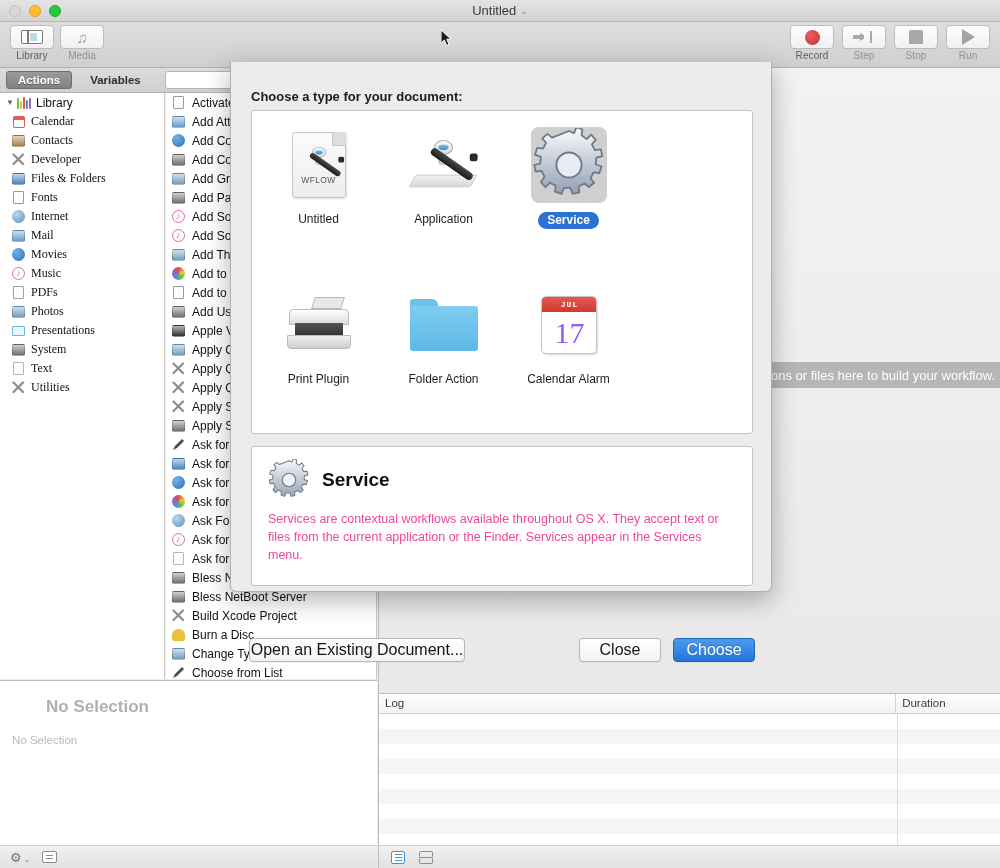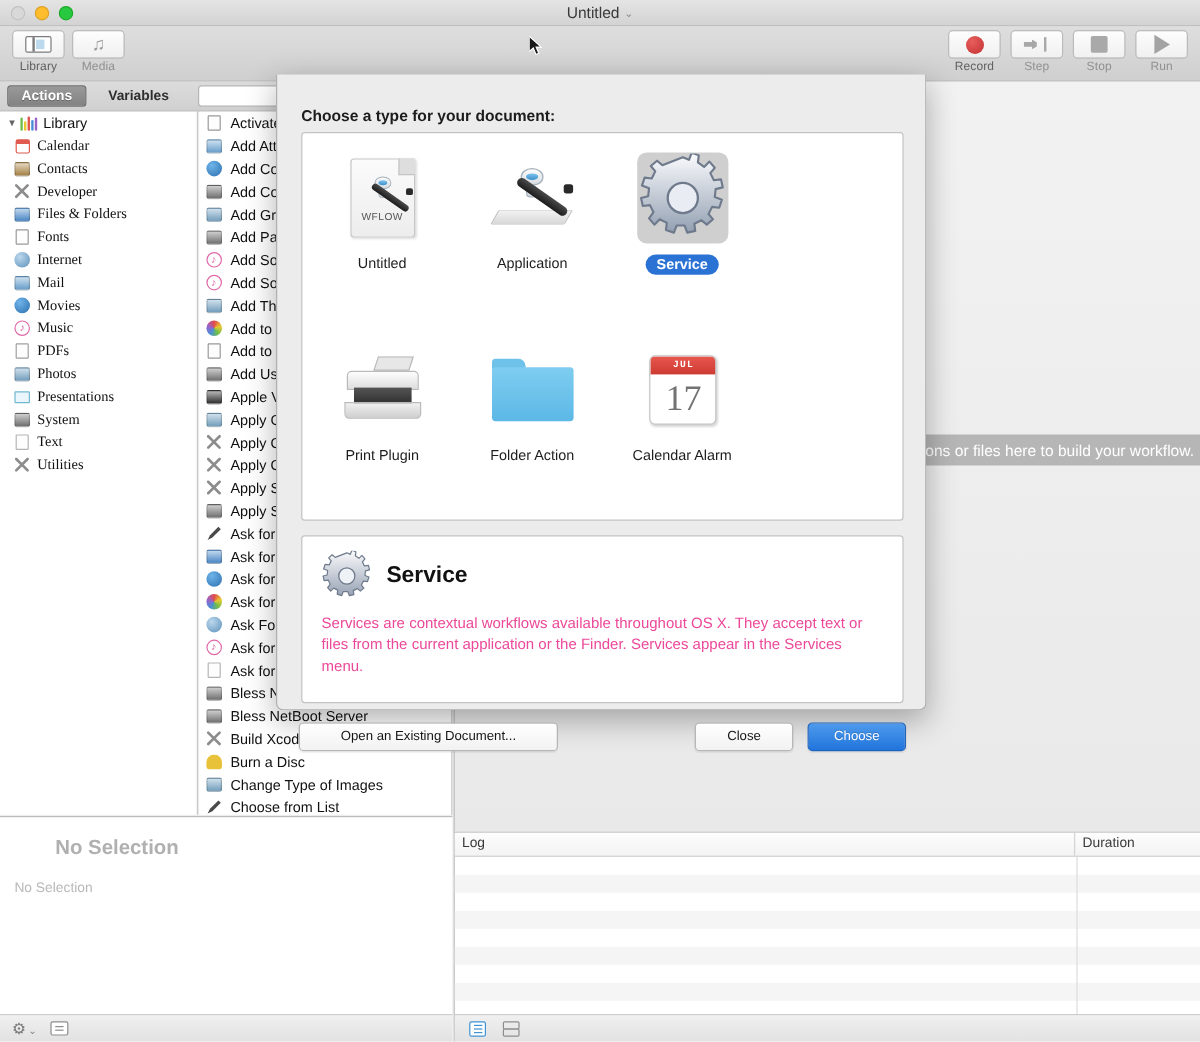--- a/index.html
+++ b/index.html
@@ -278,7 +278,7 @@
      background:linear-gradient(#e8584f,#cd3a32);color:#fff;font-size:8px;text-align:center;
      line-height:15px;letter-spacing:1px;font-weight:bold;font-family:Liberation Mono, monospace;}
   .ic-cal .dy{position:absolute;left:0;top:14px;width:56px;height:44px;line-height:44px;
-     text-align:center;font-size:30px;color:#737373;font-family:"Liberation Serif",serif;}
+     text-align:center;font-size:30px;color:#8b5cf6;font-family:"Liberation Serif",serif;}
 
   .ic-cam{position:relative;width:74px;height:60px;}
   .ic-cam .bodyc{position:absolute;left:12px;top:2px;width:52px;height:40px;border-radius:5px;

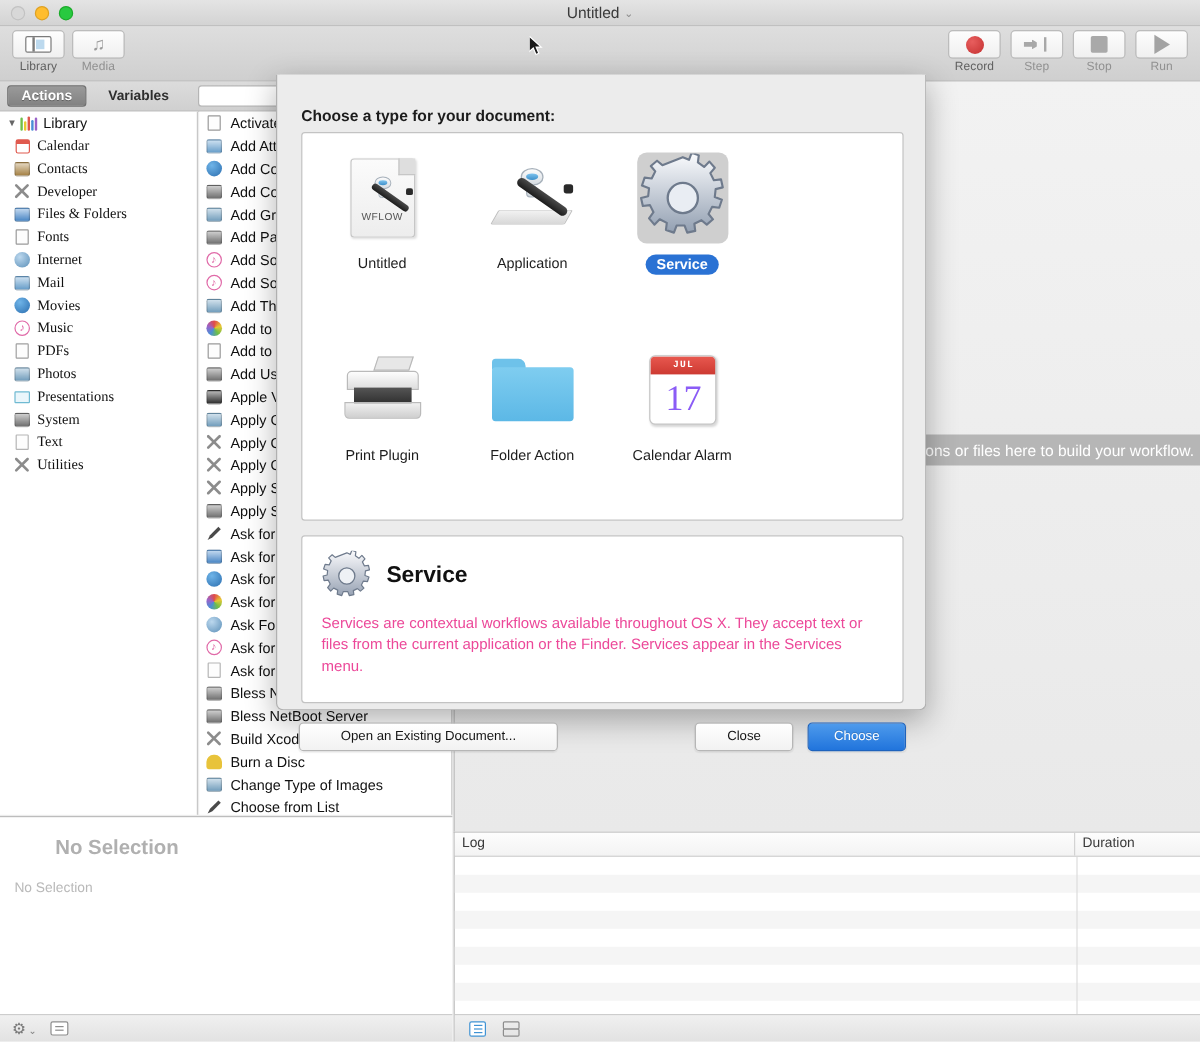--- a/index.html
+++ b/index.html
@@ -216,10 +216,11 @@
 
   .btnrow { position:absolute; left:0; top:540px; width:542px; height:30px; }
   .btn {
-    position:absolute; height:24px; border-radius:4px; font-size:11px;
+    position:absolute; height:24px; border-radius:4px; font-size:16px;
     display:flex; align-items:center; justify-content:center;
     border:1px solid #b6b6b6; background:linear-gradient(#ffffff,#f2f2f2); color:#151515;
     box-shadow:0 1px 1px rgba(0,0,0,.06);
+    margin-top:36px;
   }
   .btn.open { left:18px; top:0; width:216px; }
   .btn.close { right:112px; top:0; width:82px; }

